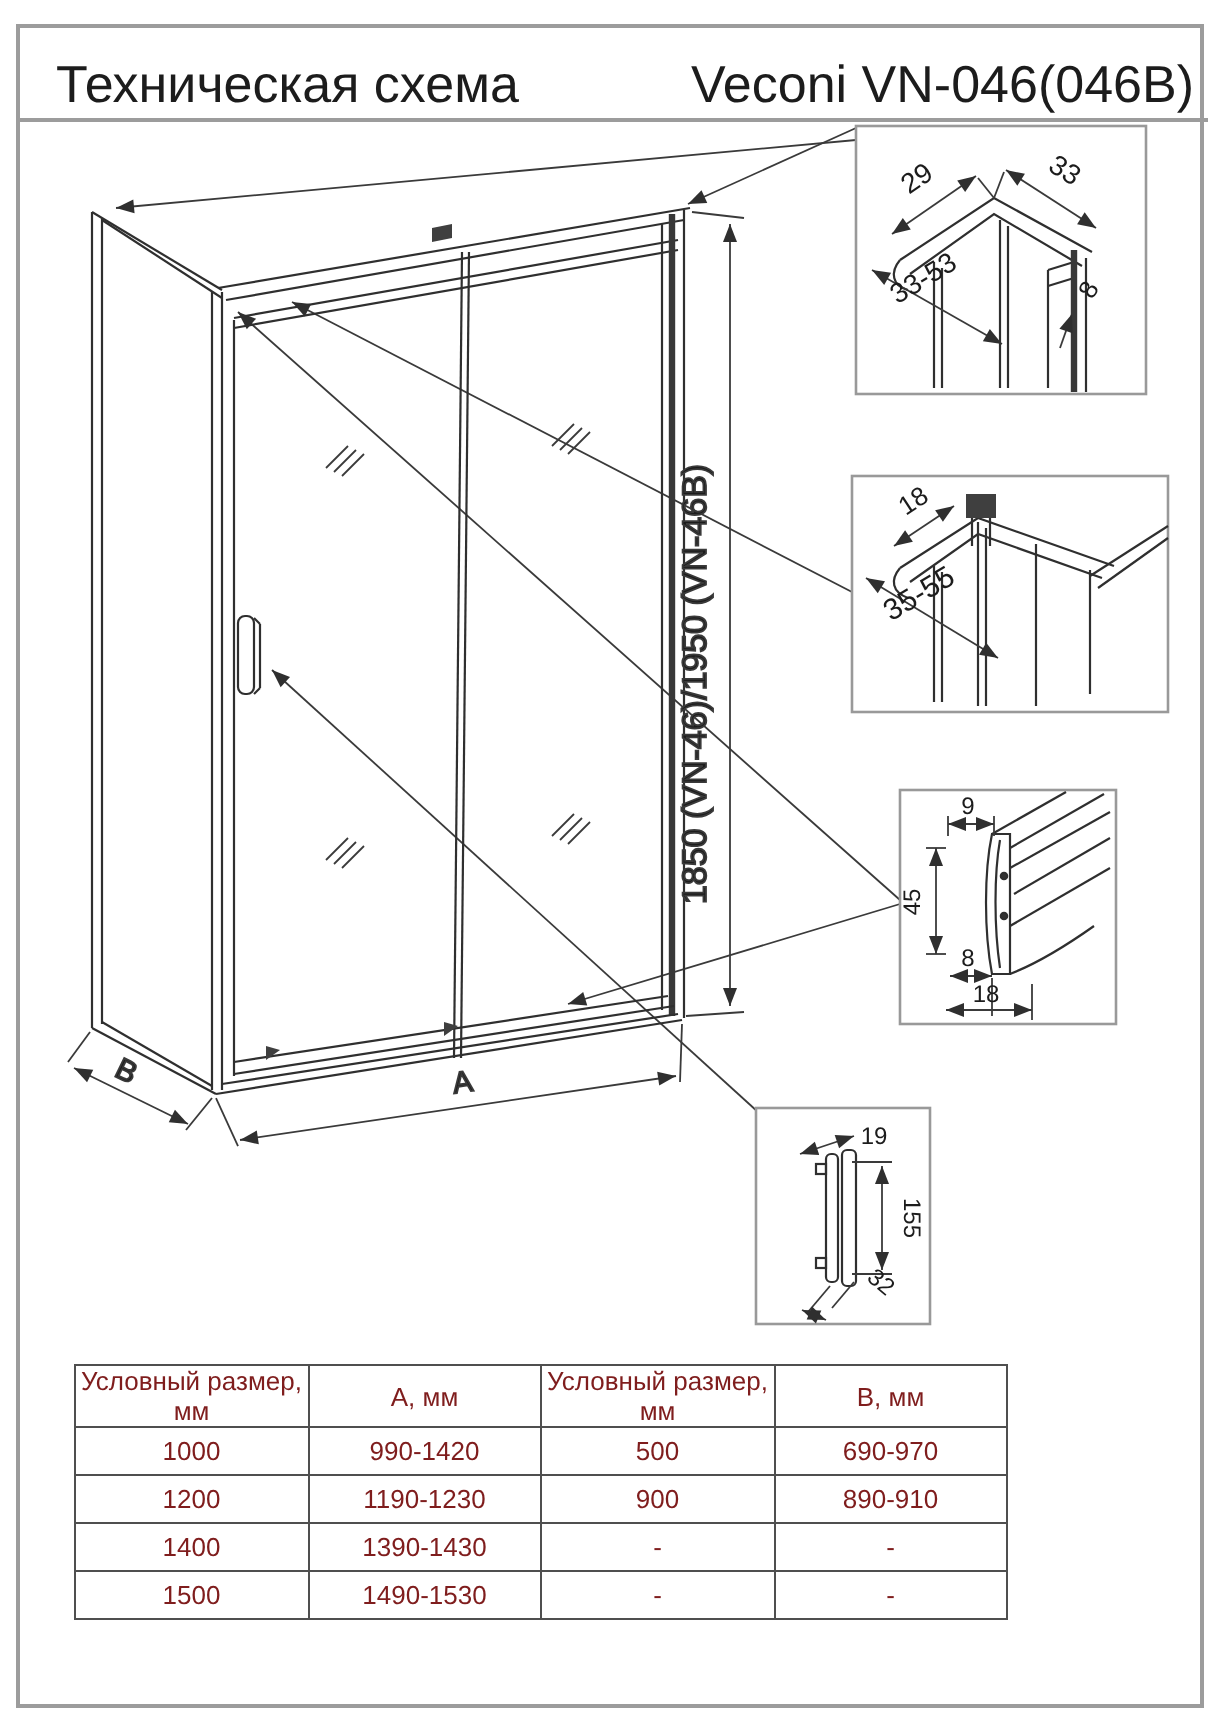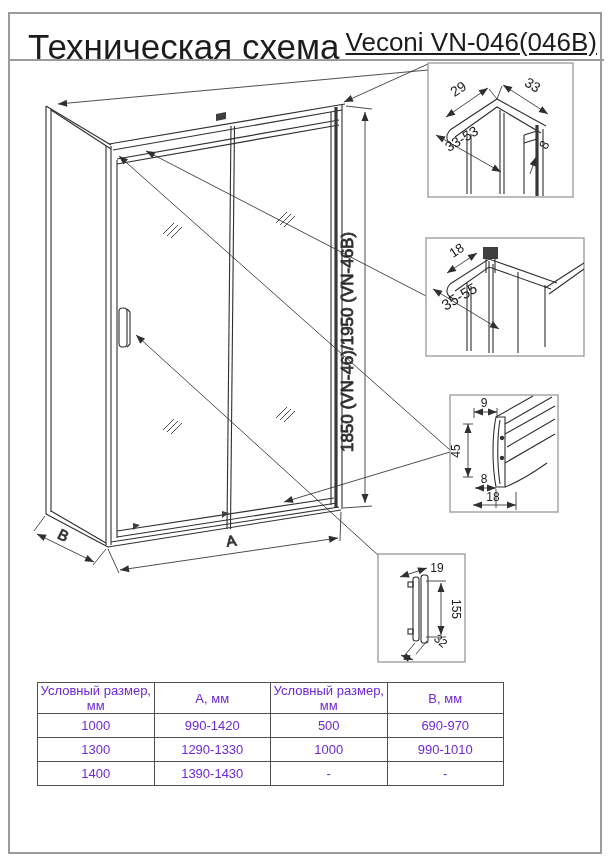--- a/index.html
+++ b/index.html
@@ -10,7 +10,7 @@
   .page-border { position:absolute; left:8px; top:12px; width:594px; height:842px;
     border:2px solid #9c9c9c; box-sizing:border-box; }
   .header-line { position:absolute; left:8px; top:59px; width:596px; height:2px; background:#9c9c9c; }
-  .title-left  { position:absolute; left:28px; top:27px; font-size:35px; white-space:nowrap;text-align:center; }
+  .title-left  { position:absolute; left:28px; top:27px; font-size:26px; white-space:nowrap;text-align:center; }
   .title-right { position:absolute; right:15px; top:27px; font-size:26px; white-space:nowrap;text-decoration:underline; }
   svg.drawing { position:absolute; left:0; top:0; }
   .ln   { stroke:#2f2f2f; stroke-width:1.1; fill:none; }

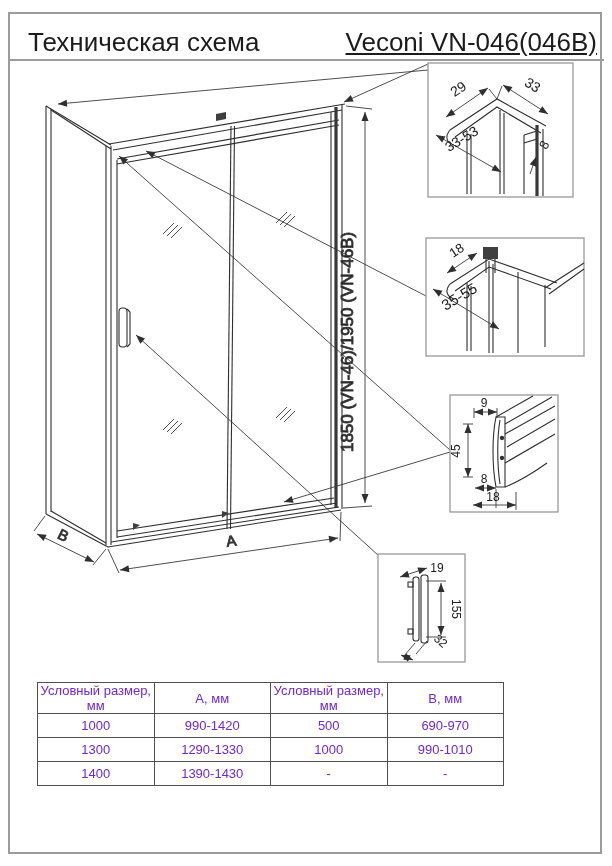--- a/index.html
+++ b/index.html
@@ -11,7 +11,7 @@
     border:2px solid #9c9c9c; box-sizing:border-box; }
   .header-line { position:absolute; left:8px; top:59px; width:596px; height:2px; background:#9c9c9c; }
   .title-left  { position:absolute; left:28px; top:27px; font-size:26px; white-space:nowrap;text-align:center; }
-  .title-right { position:absolute; right:15px; top:27px; font-size:26px; white-space:nowrap;text-decoration:underline; }
+  .title-right { position:absolute; right:15px; top:27px; font-size:26px; white-space:nowrap; }
   svg.drawing { position:absolute; left:0; top:0; }
   .ln   { stroke:#2f2f2f; stroke-width:1.1; fill:none; }
   .thin { stroke:#3a3a3a; stroke-width:0.9; fill:none; }

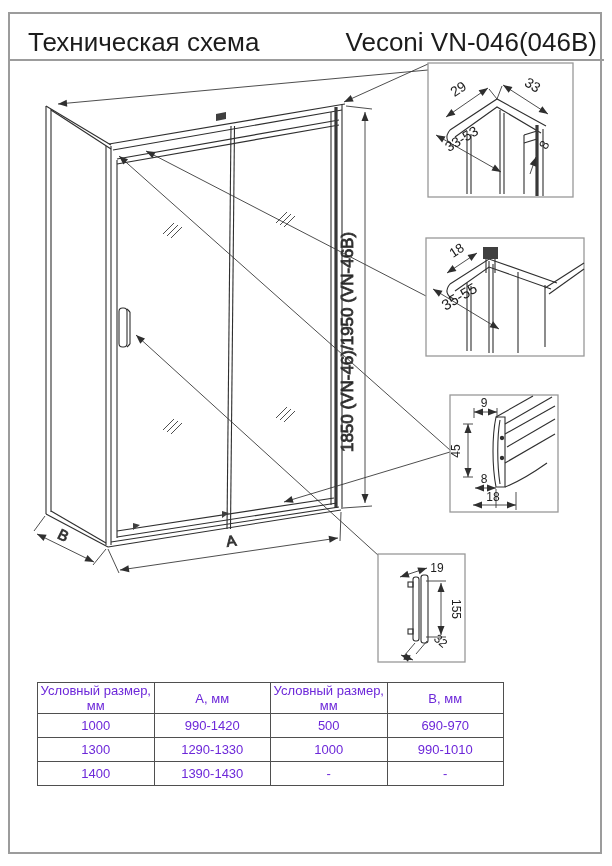--- a/index.html
+++ b/index.html
@@ -23,7 +23,7 @@
   .t13 { font-size:13px; } .t12 { font-size:12px; }
   .mid { text-anchor:middle; }
   table.sizes { position:absolute; left:37px; top:682px; width:467px;
-    border-collapse:collapse; font-size:13px; text-align:center; color:#6d28d9; table-layout:fixed; }
+    border-collapse:collapse; font-size:13px; text-align:center; color:#7f1d1d; table-layout:fixed; }
   table.sizes th, table.sizes td { border:1px solid #4f4f4f; font-weight:400; padding:0; height:23px; }
 </style>
 </head>

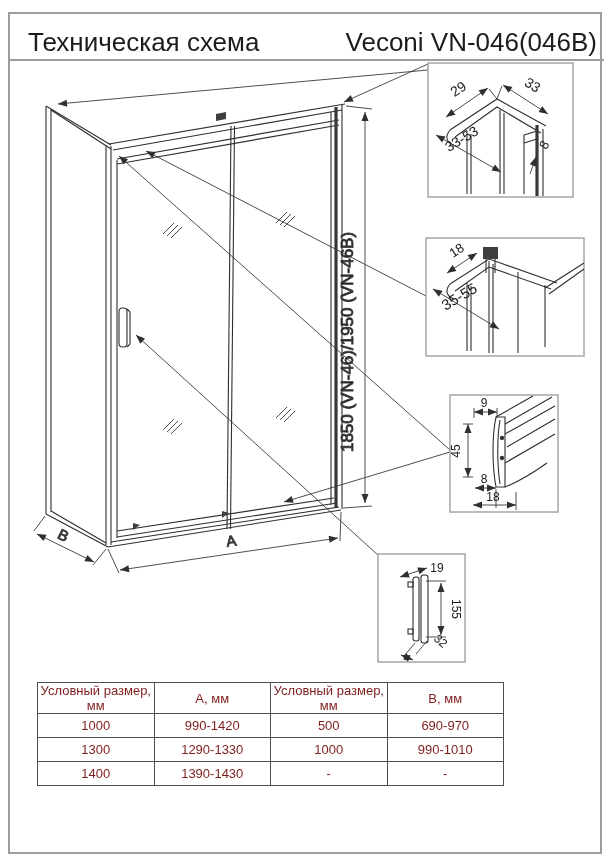--- a/index.html
+++ b/index.html
@@ -247,6 +247,12 @@
       <td>690-970</td>
     </tr>
     <tr>
+      <td>1200</td>
+      <td>1190-1230</td>
+      <td>900</td>
+      <td>890-910</td>
+    </tr>
+    <tr>
       <td>1300</td>
       <td>1290-1330</td>
       <td>1000</td>

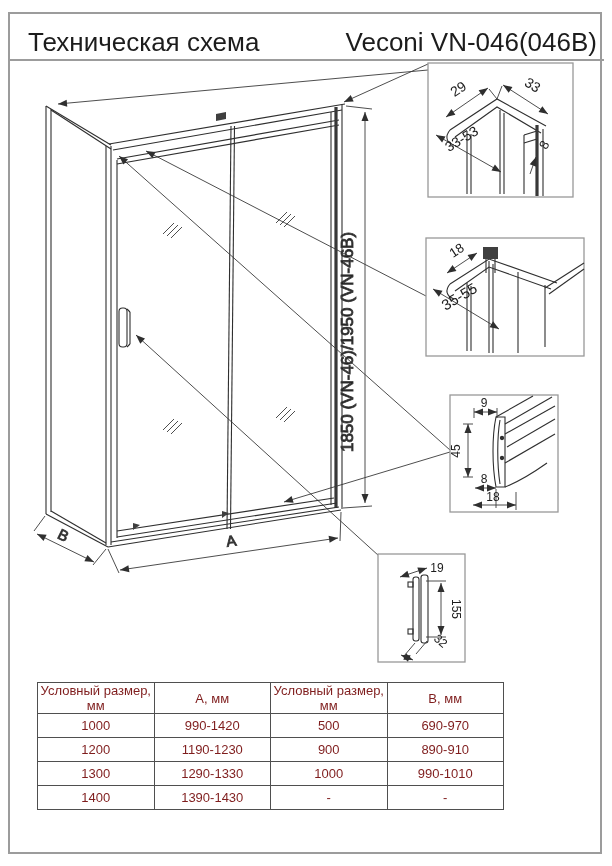--- a/index.html
+++ b/index.html
@@ -253,12 +253,6 @@
       <td>890-910</td>
     </tr>
     <tr>
-      <td>1300</td>
-      <td>1290-1330</td>
-      <td>1000</td>
-      <td>990-1010</td>
-    </tr>
-    <tr>
       <td>1400</td>
       <td>1390-1430</td>
       <td>-</td>

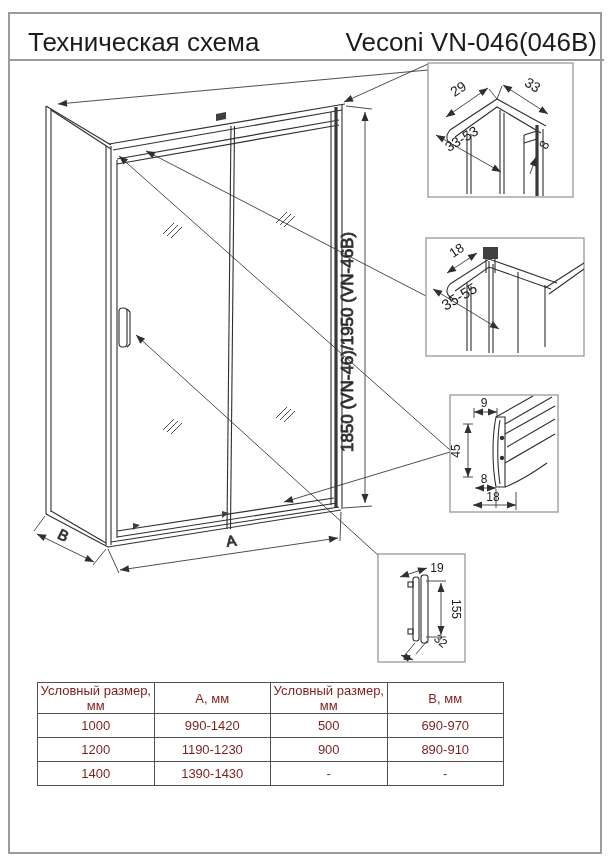--- a/index.html
+++ b/index.html
@@ -258,6 +258,12 @@
       <td>-</td>
       <td>-</td>
     </tr>
+    <tr>
+      <td>1500</td>
+      <td>1490-1530</td>
+      <td>-</td>
+      <td>-</td>
+    </tr>
   </tbody>
 </table>
 

